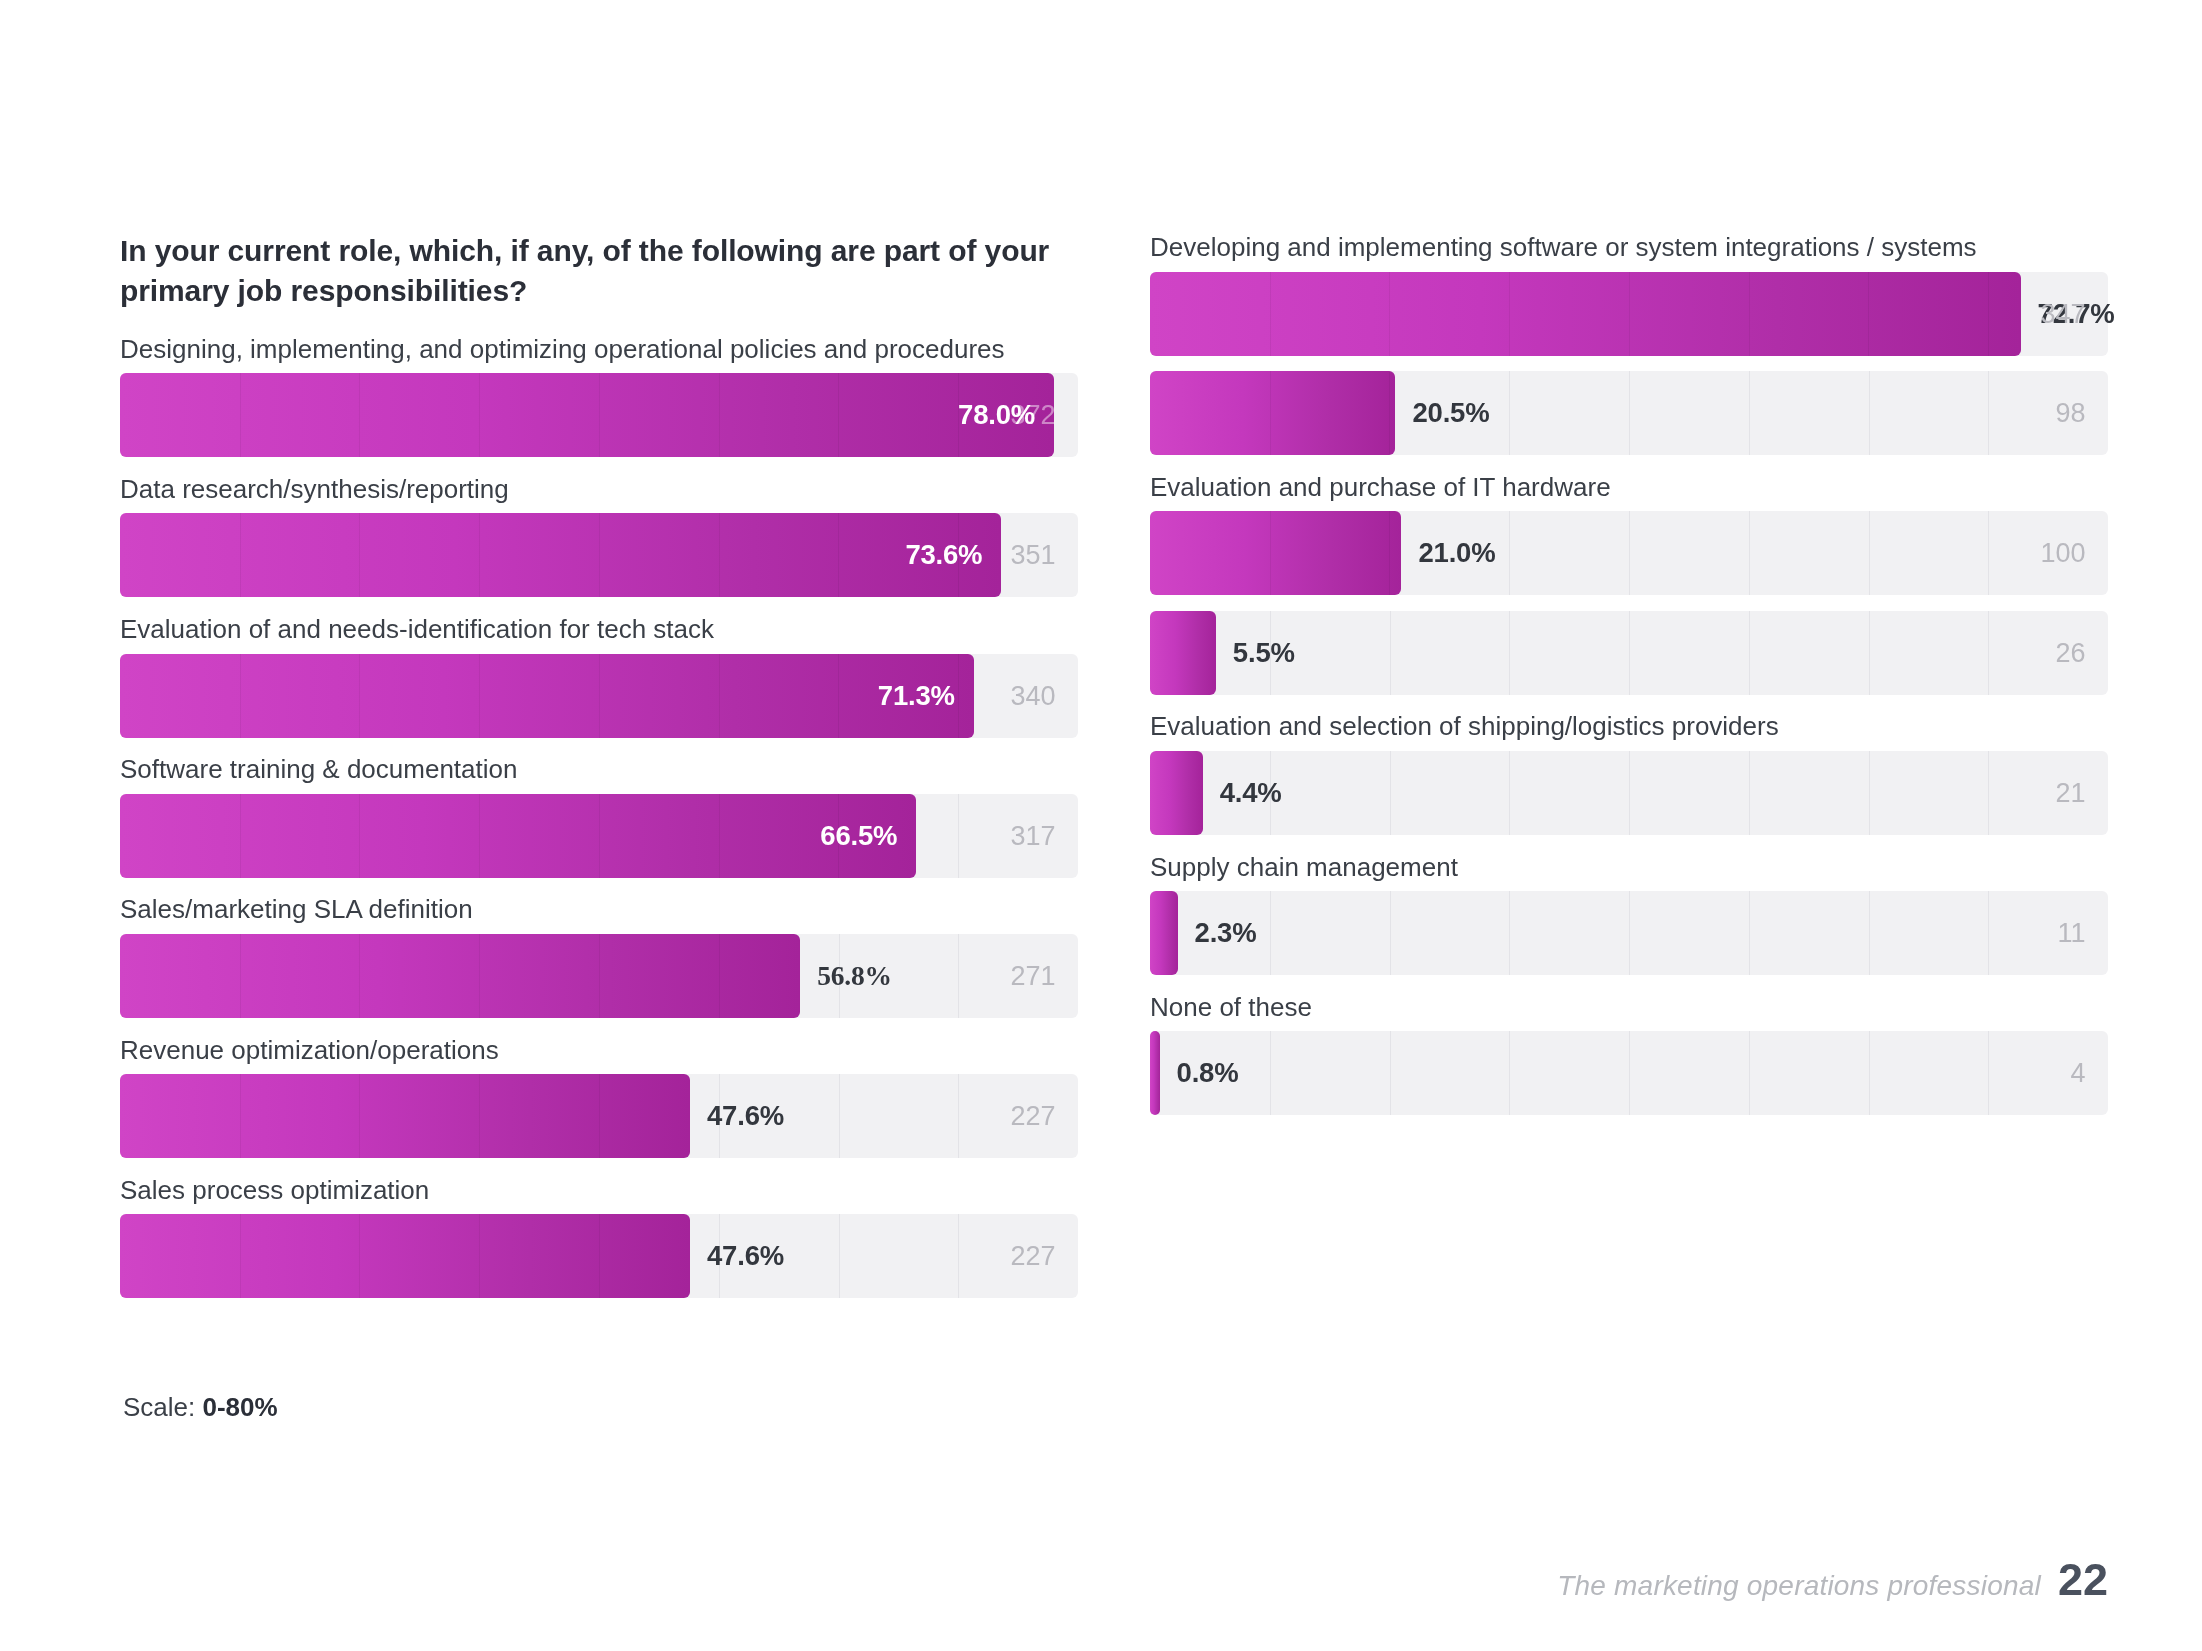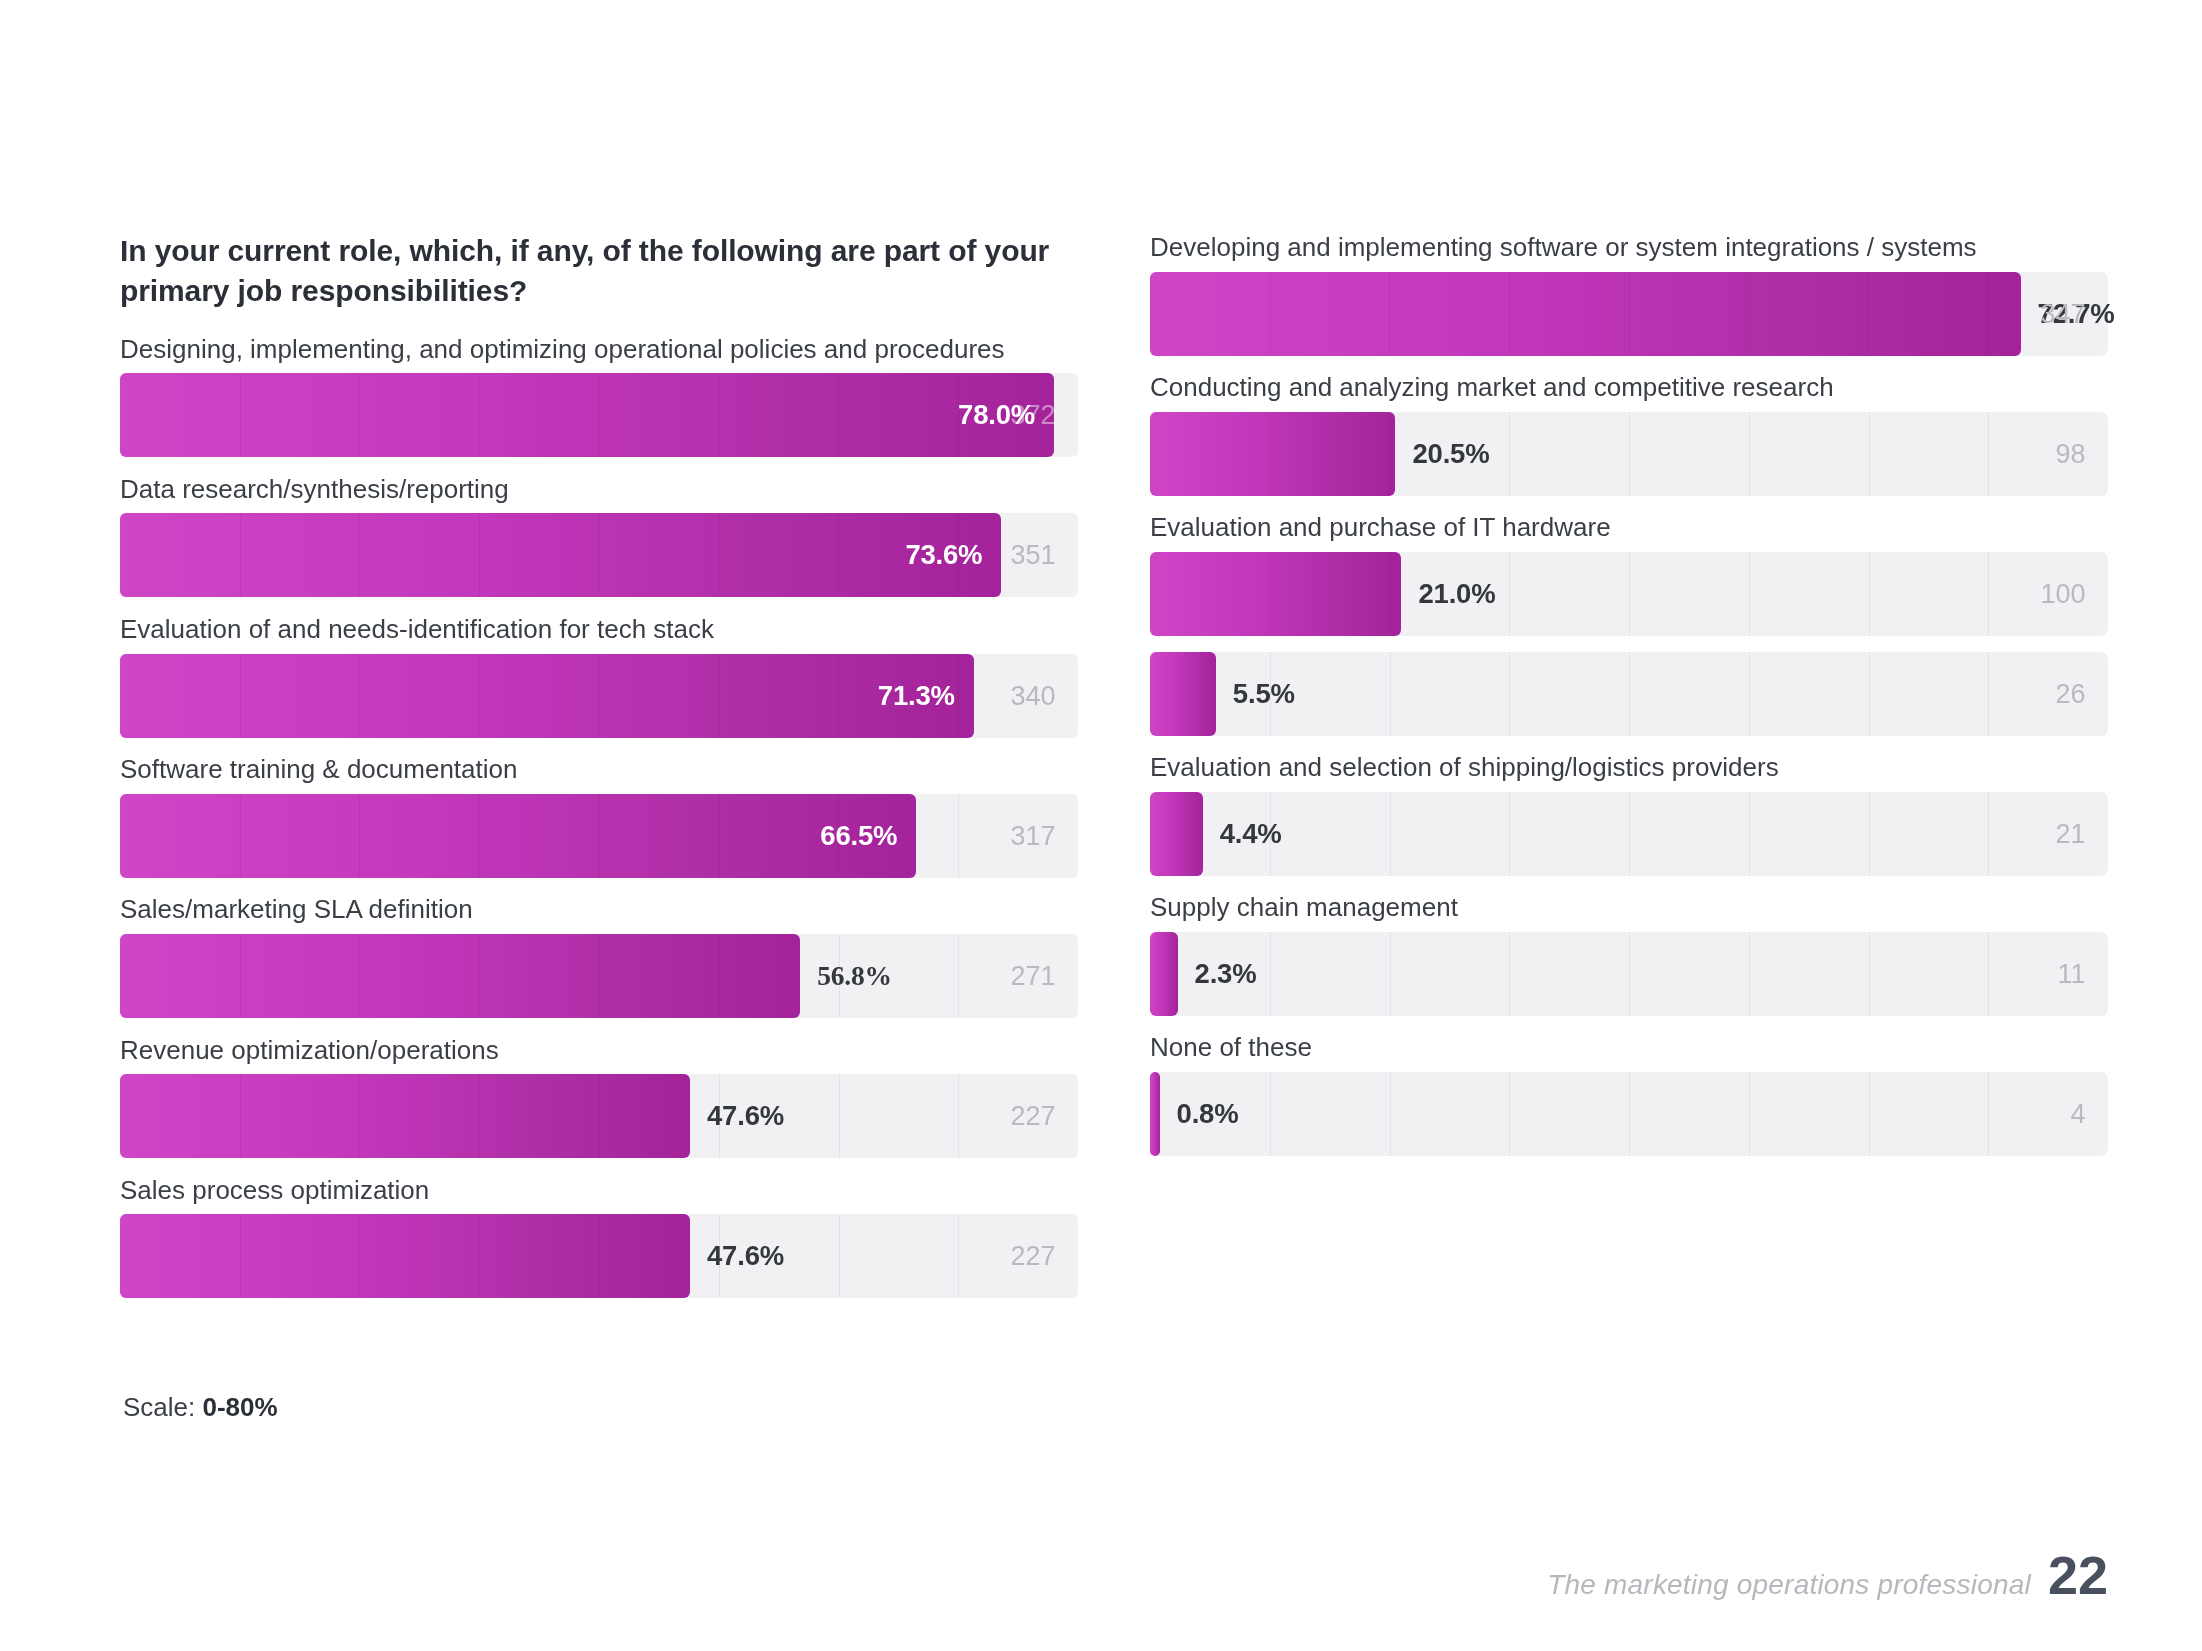--- a/index.html
+++ b/index.html
@@ -346,7 +346,6 @@
             </div>
           </div>
           <div class="bar-row">
-            <div class="bar-label">Conducting and analyzing market and competitive research</div>
             <div class="track">
               <div class="grid">
                 <i style="left: 12.5%;"></i>

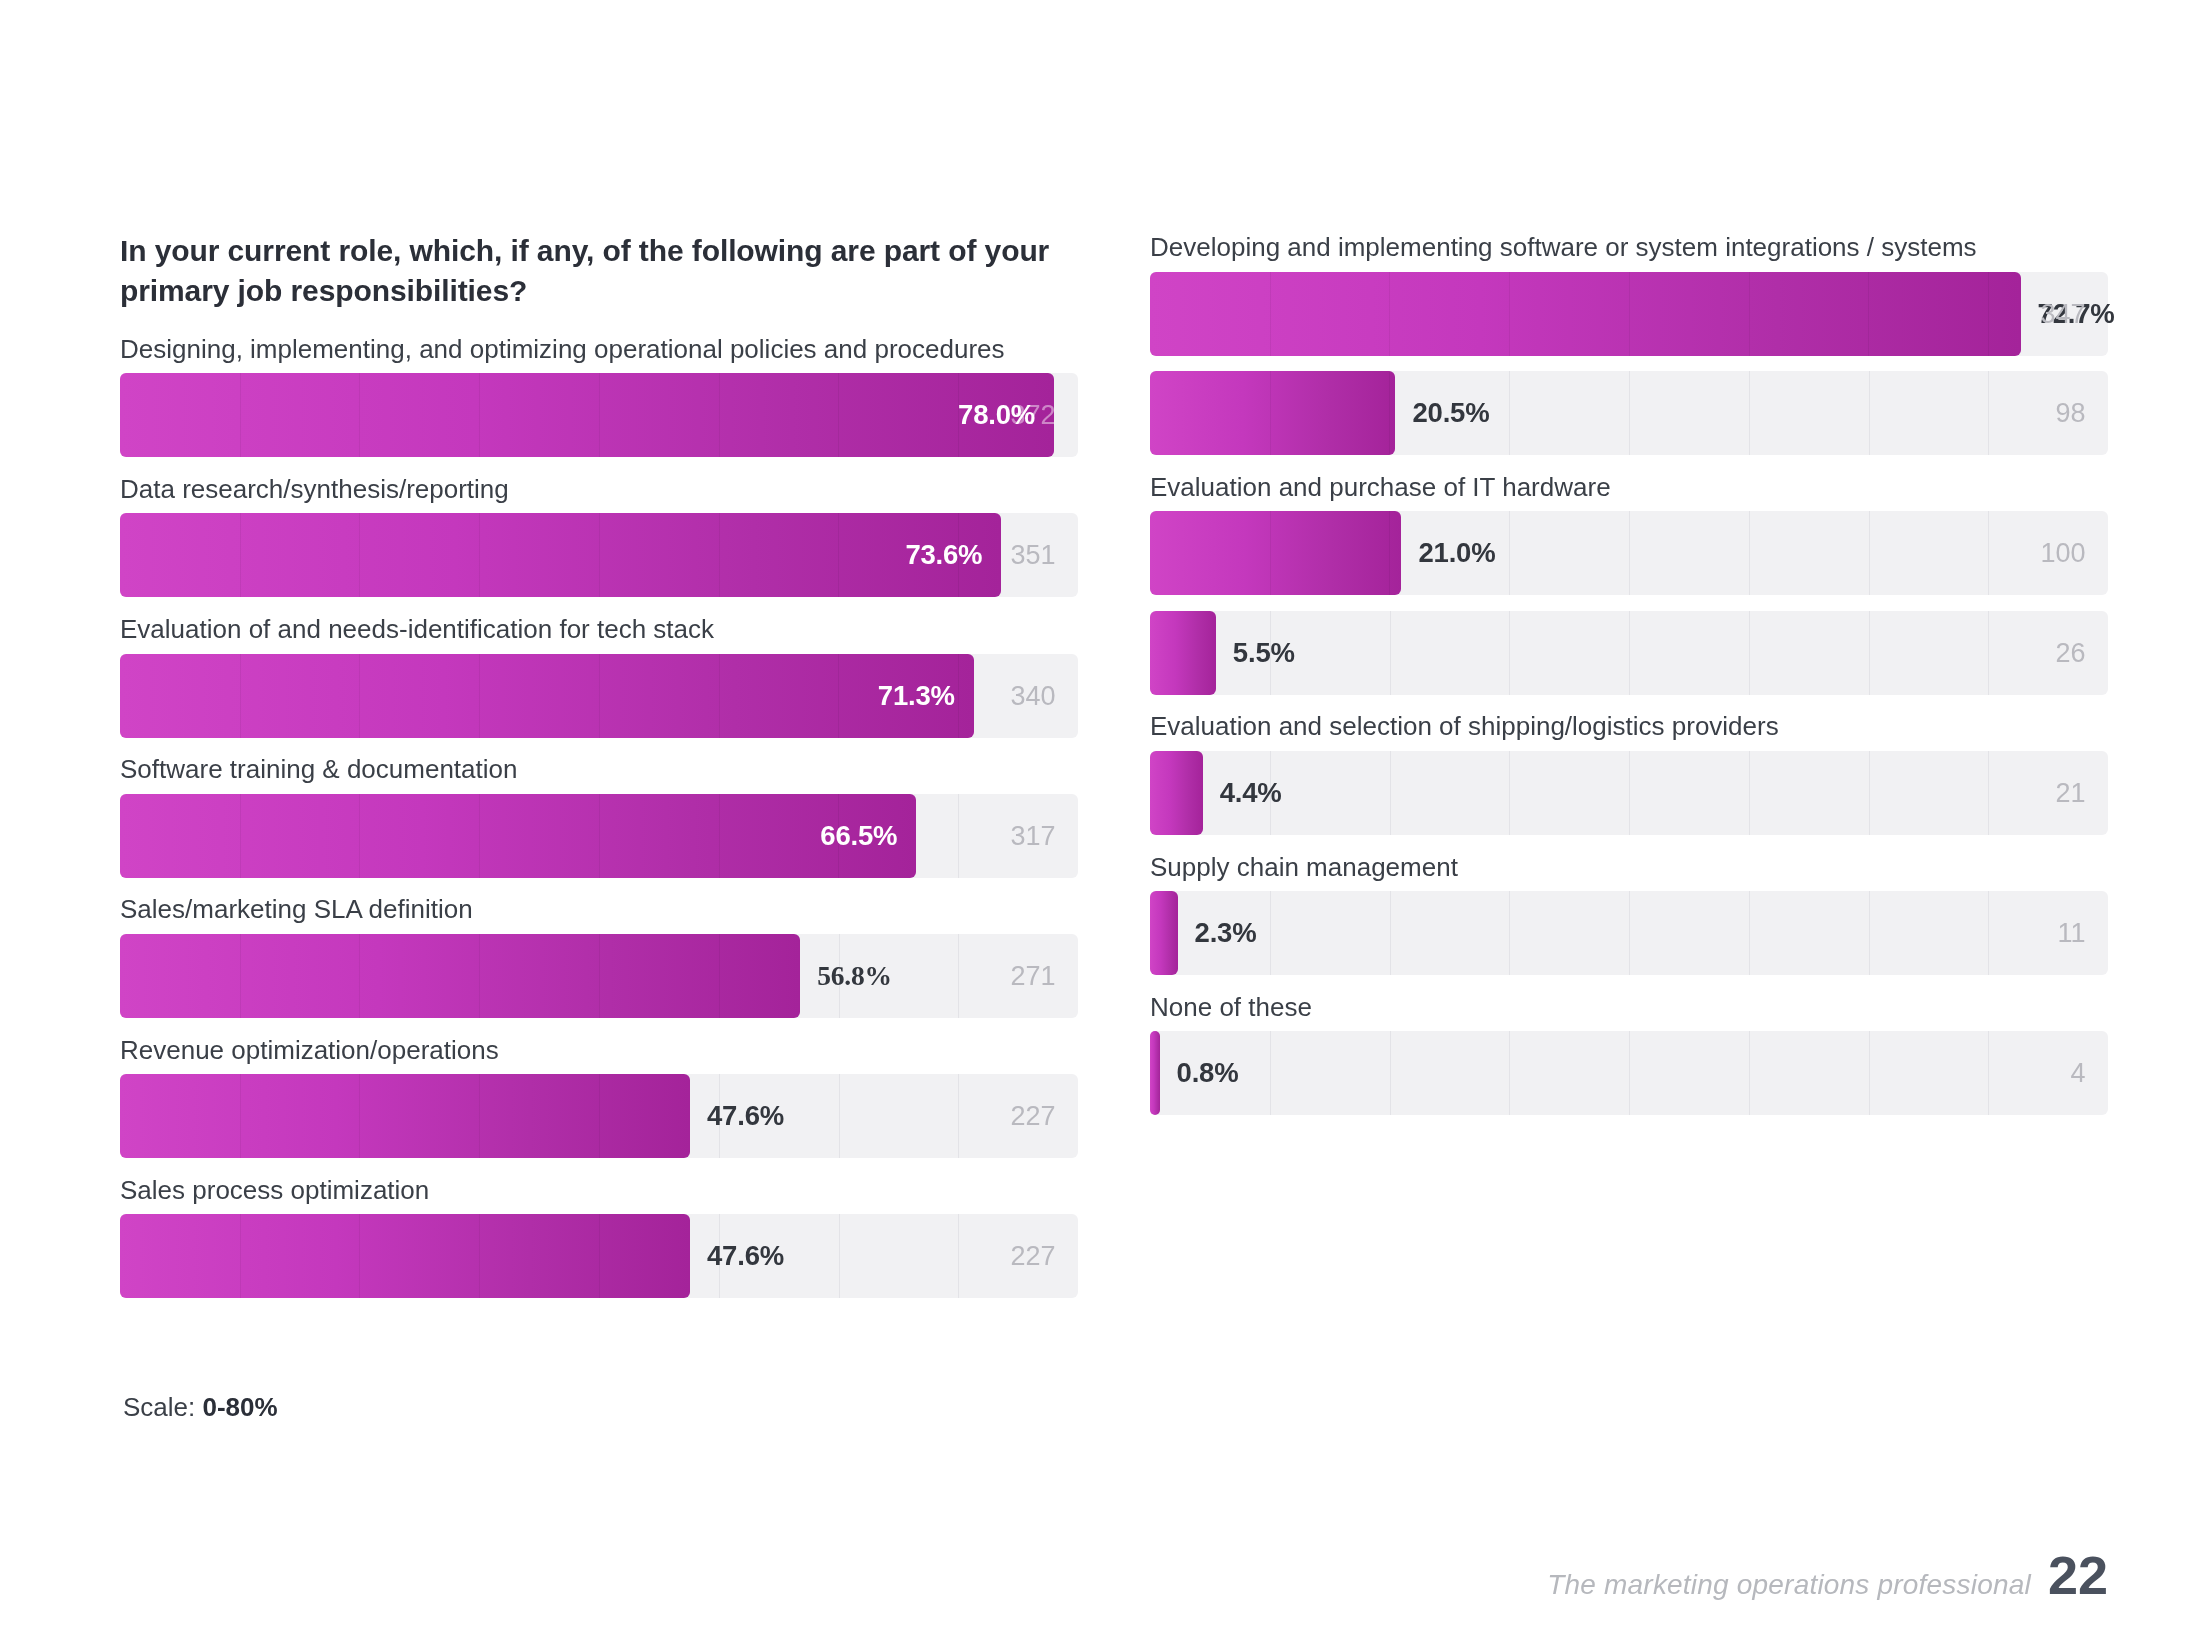--- a/index.html
+++ b/index.html
@@ -132,7 +132,7 @@
     letter-spacing: 0.2px;
   }
   .footer-page {
-    font-size: 54px;
+    font-size: 45px;
     font-weight: 700;
     color: #4a515e;
   }

